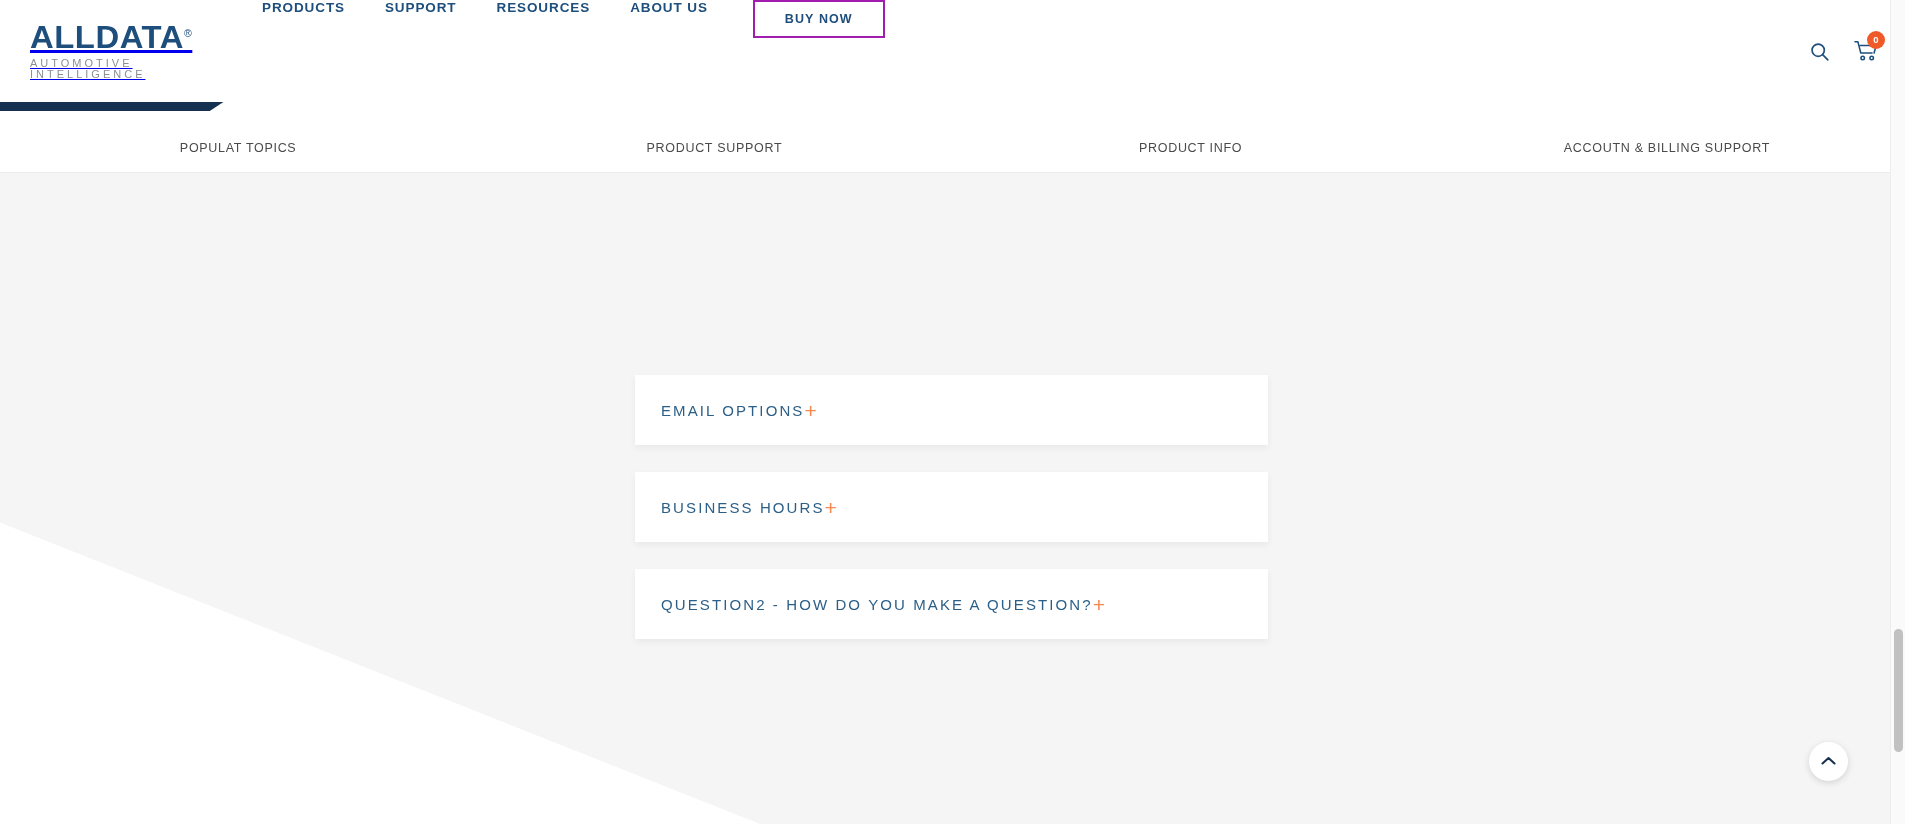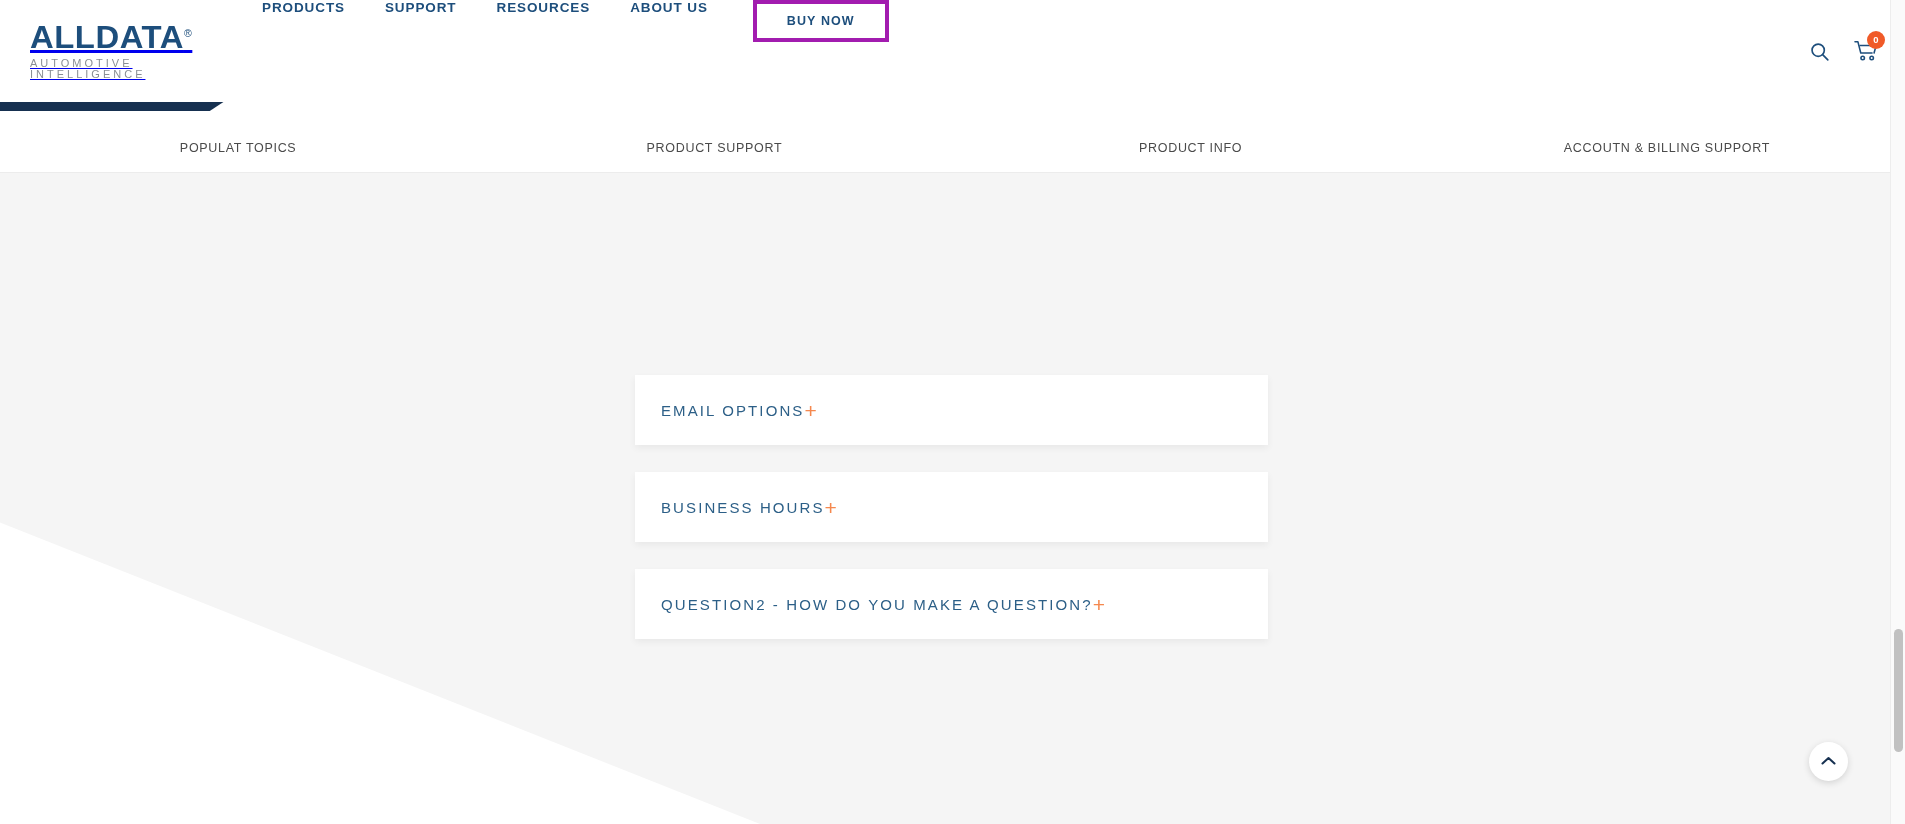--- a/index.html
+++ b/index.html
@@ -91,7 +91,7 @@
 
   .buy-now {
     margin-left: 25px;
-    border: 4px solid #a21caf;
+    border: 2px solid #a21caf;
     background: #ffffff;
     color: #1d4e7c;
     font-size: 12.5px;

